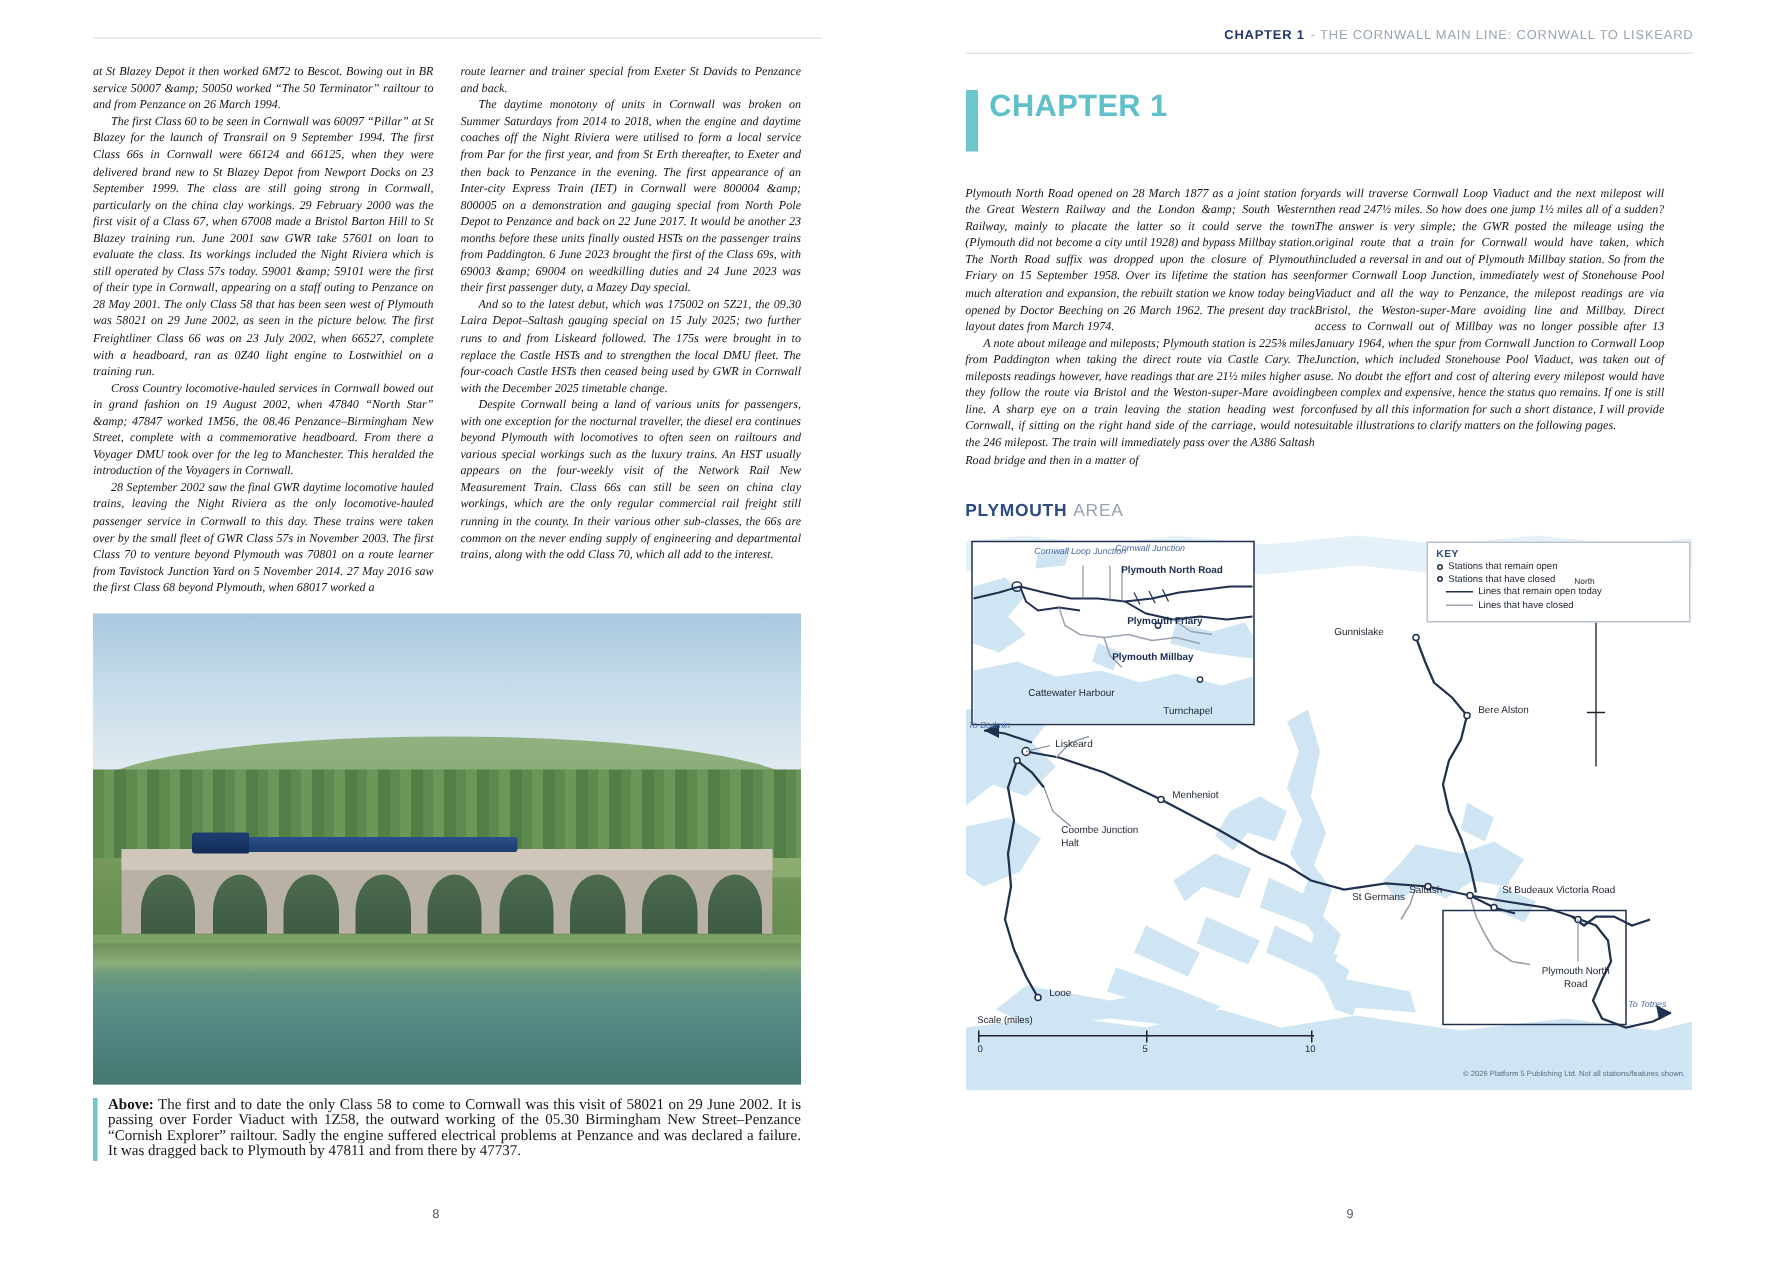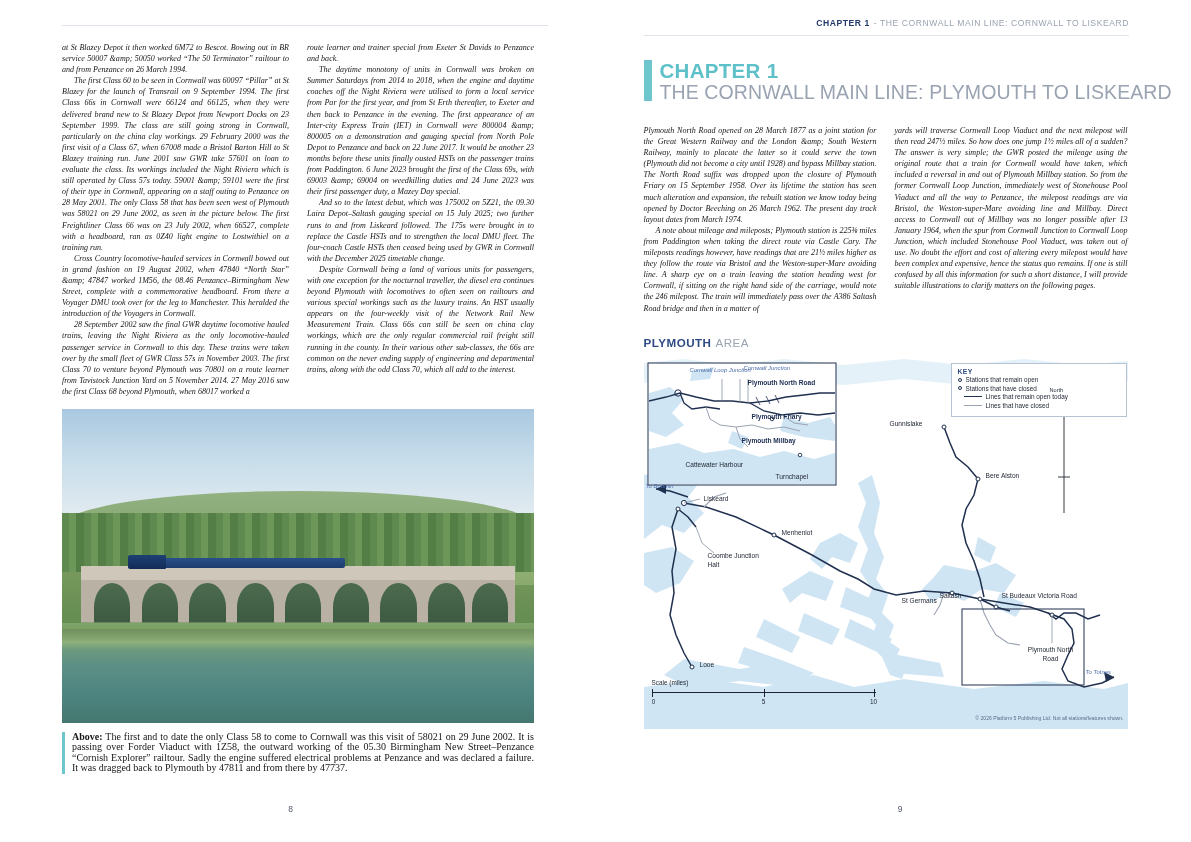--- a/index.html
+++ b/index.html
@@ -195,7 +195,6 @@
       <div class="chap-bar"></div>
       <div>
         <div class="chap-num">CHAPTER 1</div>
-        <div class="chap-sub">THE CORNWALL MAIN LINE: PLYMOUTH TO LISKEARD</div>
       </div>
     </div>
 

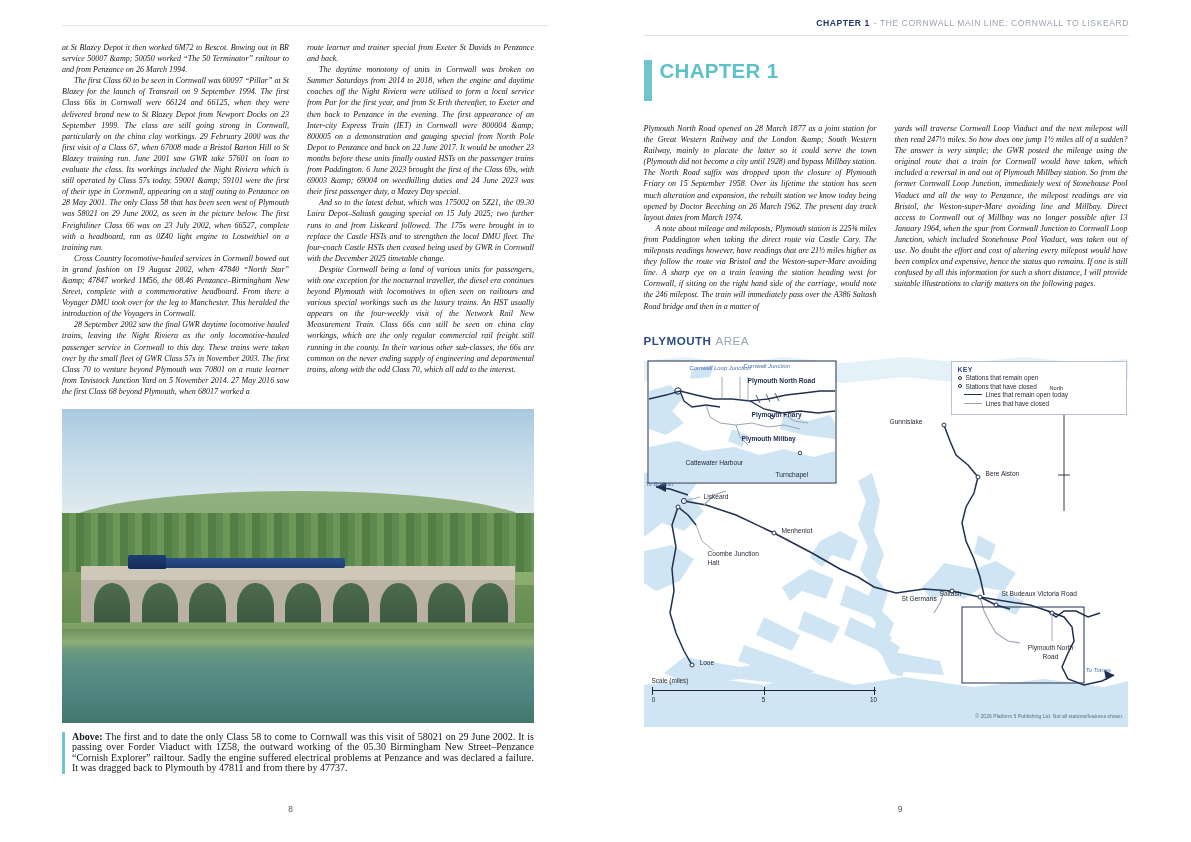--- a/index.html
+++ b/index.html
@@ -87,7 +87,7 @@
   .chap-sub { font-size: 19.5px; color: #9aa3b2; letter-spacing: .1px; line-height: 22px; white-space: nowrap; }
 
   
-  .cols-r { display: flex; gap: 18px; margin-top: 22px; }
+  .cols-r { display: flex; gap: 0; margin-top: 22px; }
   .col-r { width: 233px; }
 
   

